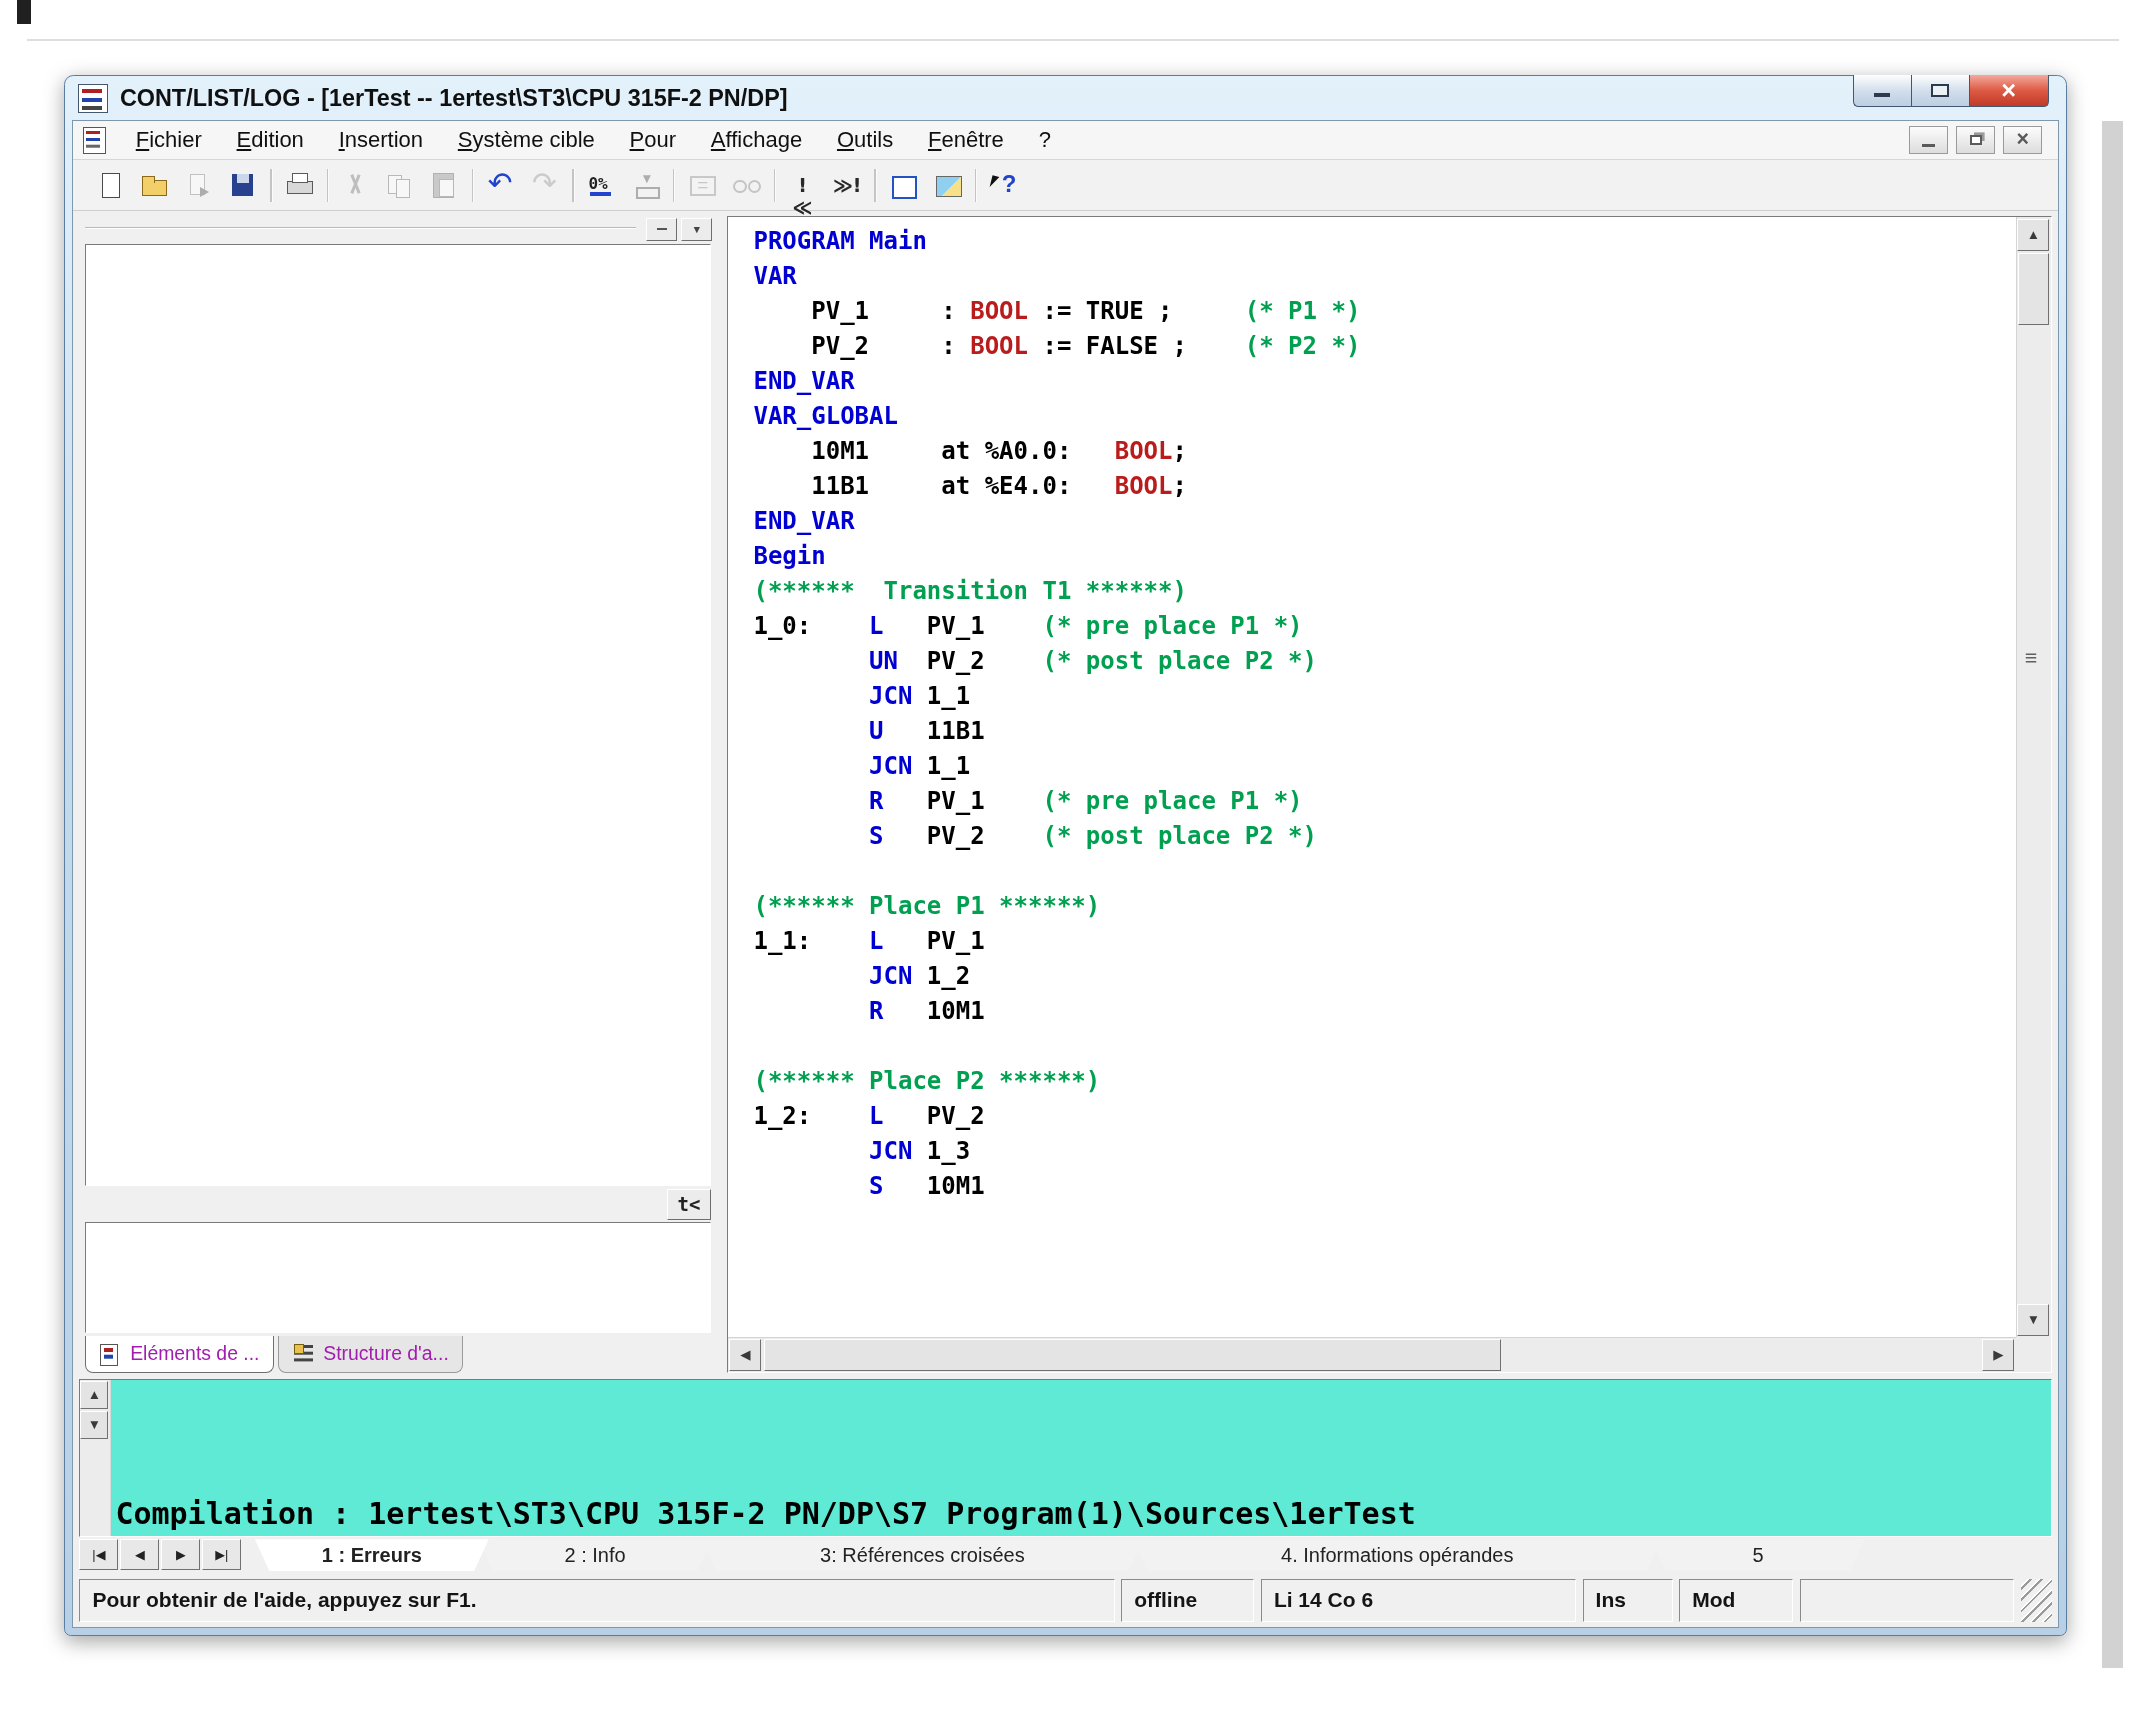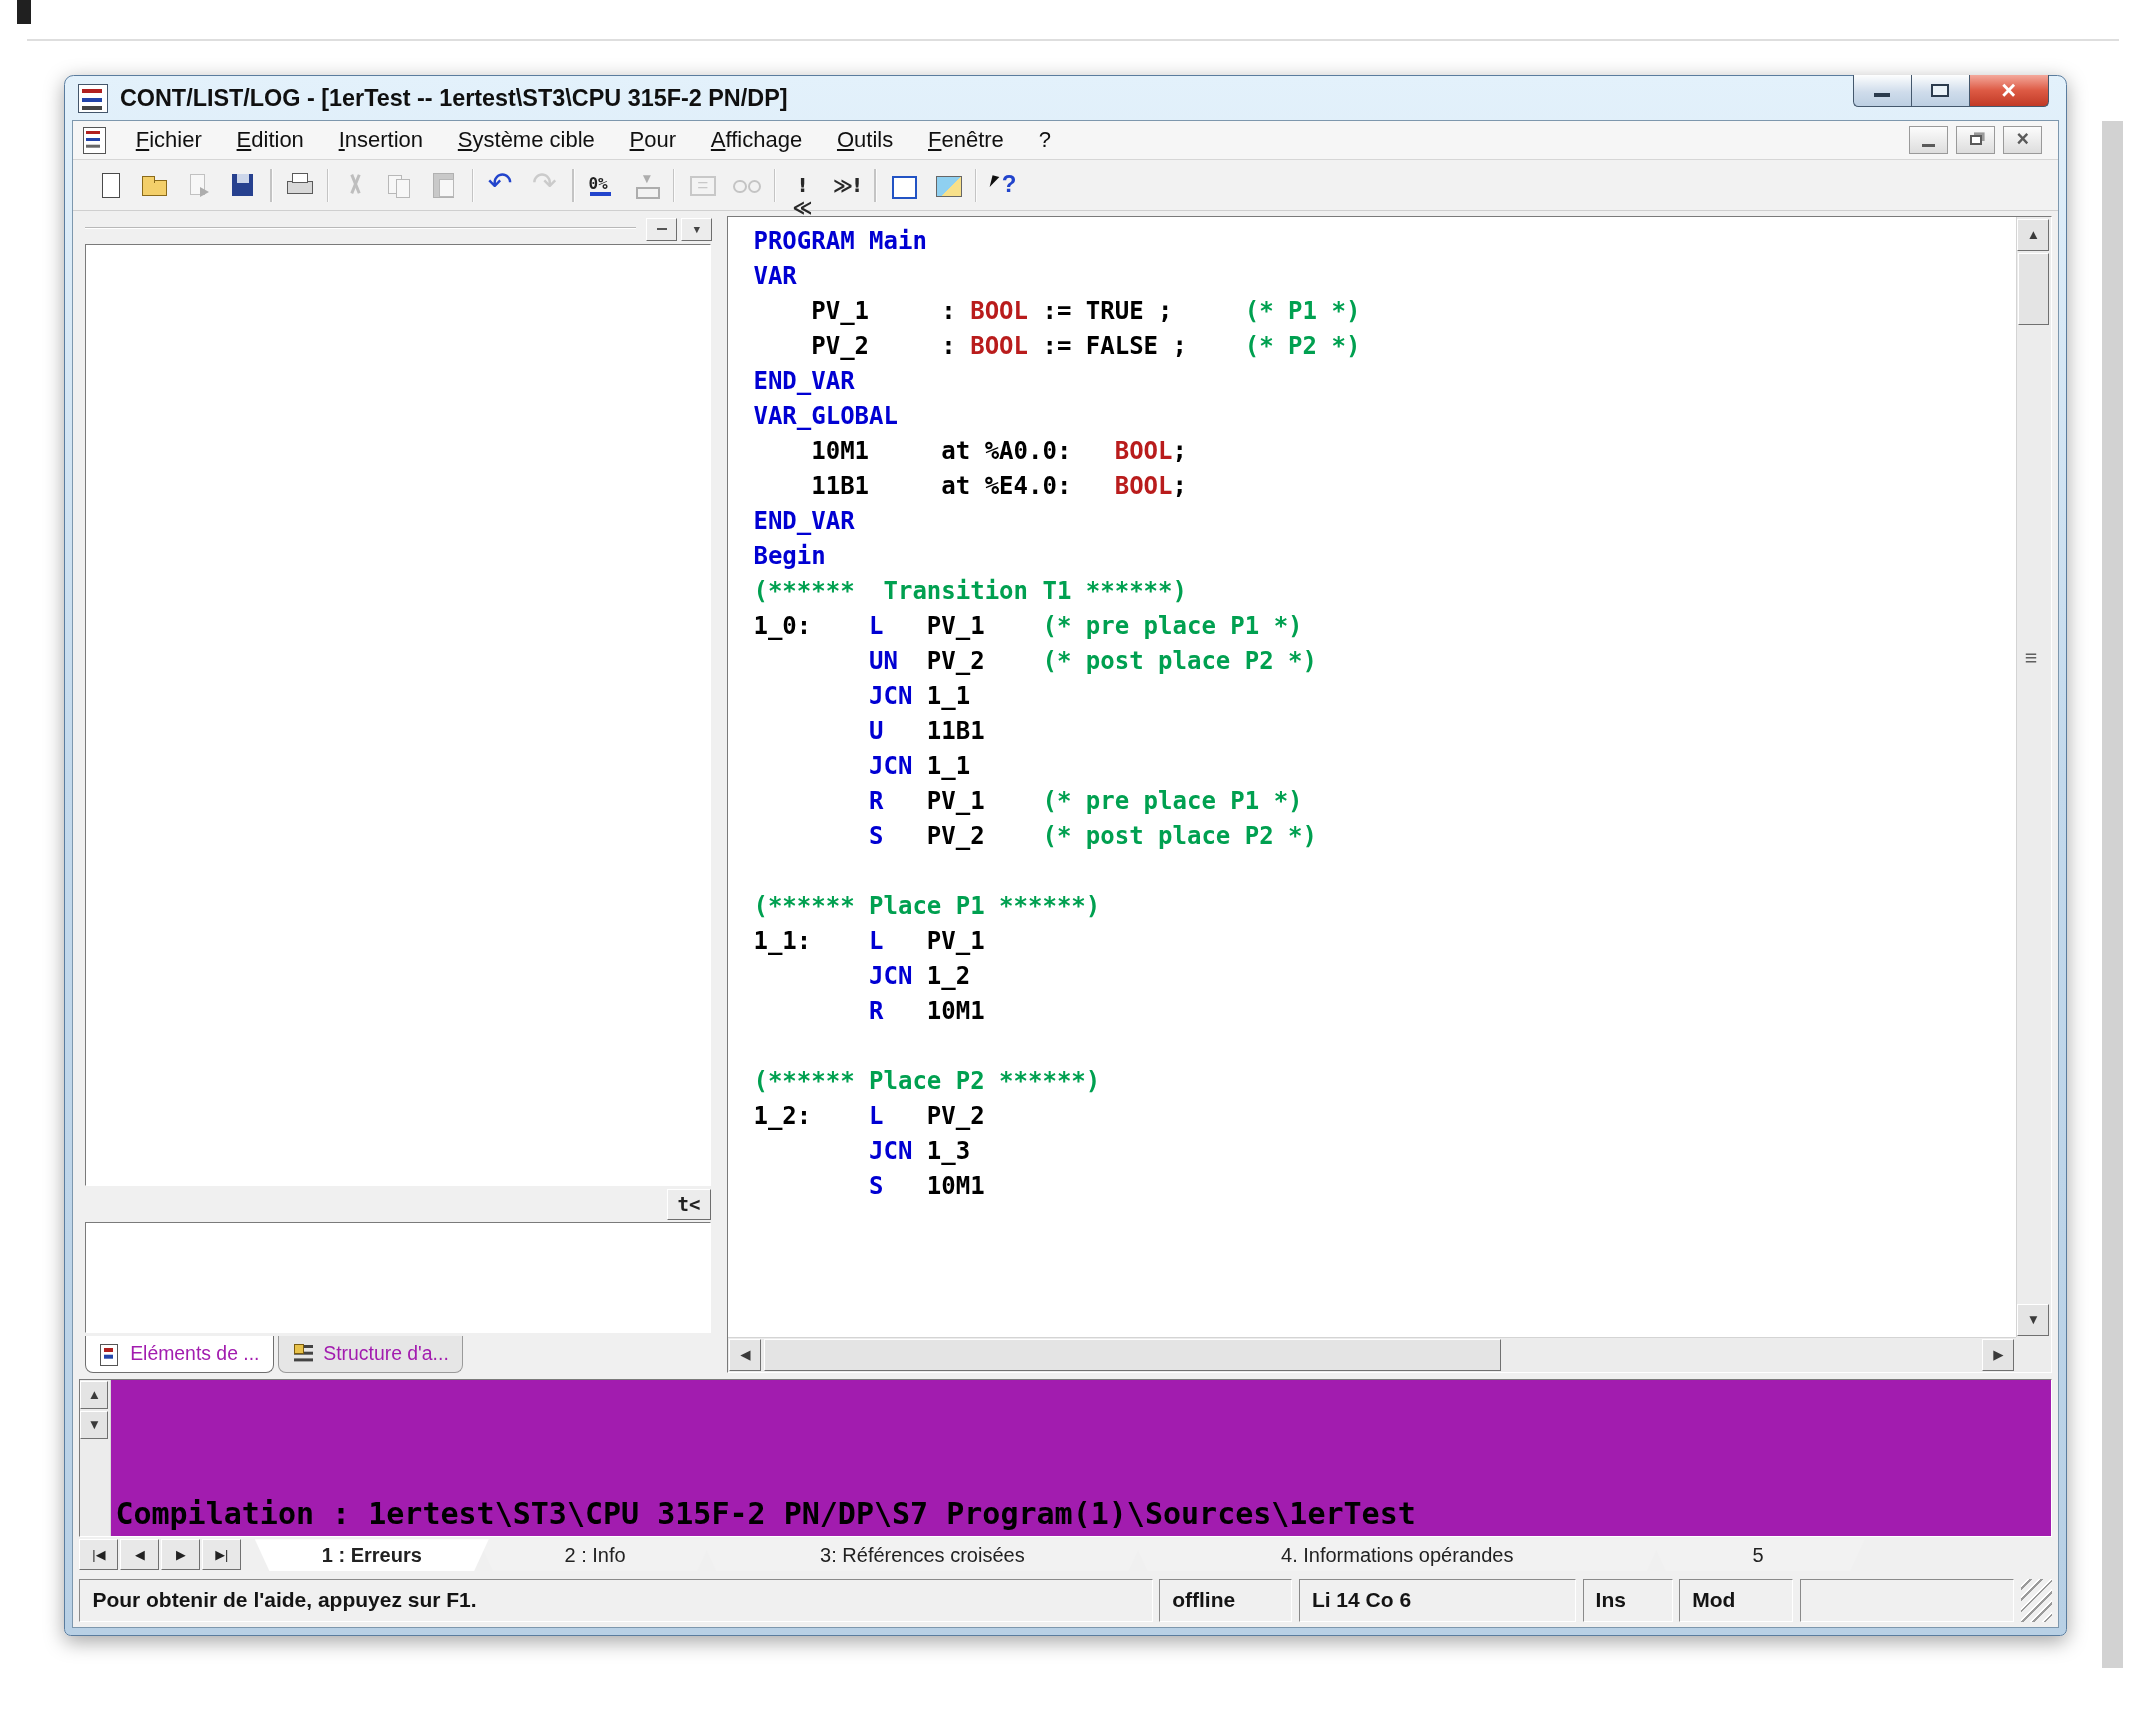--- a/index.html
+++ b/index.html
@@ -147,7 +147,7 @@
              border:1.3px solid; border-color:#ffffff #707070 #707070 #ffffff; }
 
   
-  .output-panel { height:158px; margin:5.4px 6.7px 0 6.7px; background:#a21caf; position:relative;
+  .output-panel { height:158px; margin:5.4px 6.7px 0 6.7px; background:#5eead4; position:relative;
                   border:1.3px solid; border-color:#7a7a7a #ffffff #ffffff #7a7a7a; overflow:hidden; }
   .output-vscroll { position:absolute; left:0; top:0; bottom:0; width:31px; background:#ececec; border-right:1.3px solid #d8d8d8; }
   .o-up { top:1.3px; left:0; width:28px; height:28px; } .o-down { top:31px; left:0; width:28px; height:28px; }

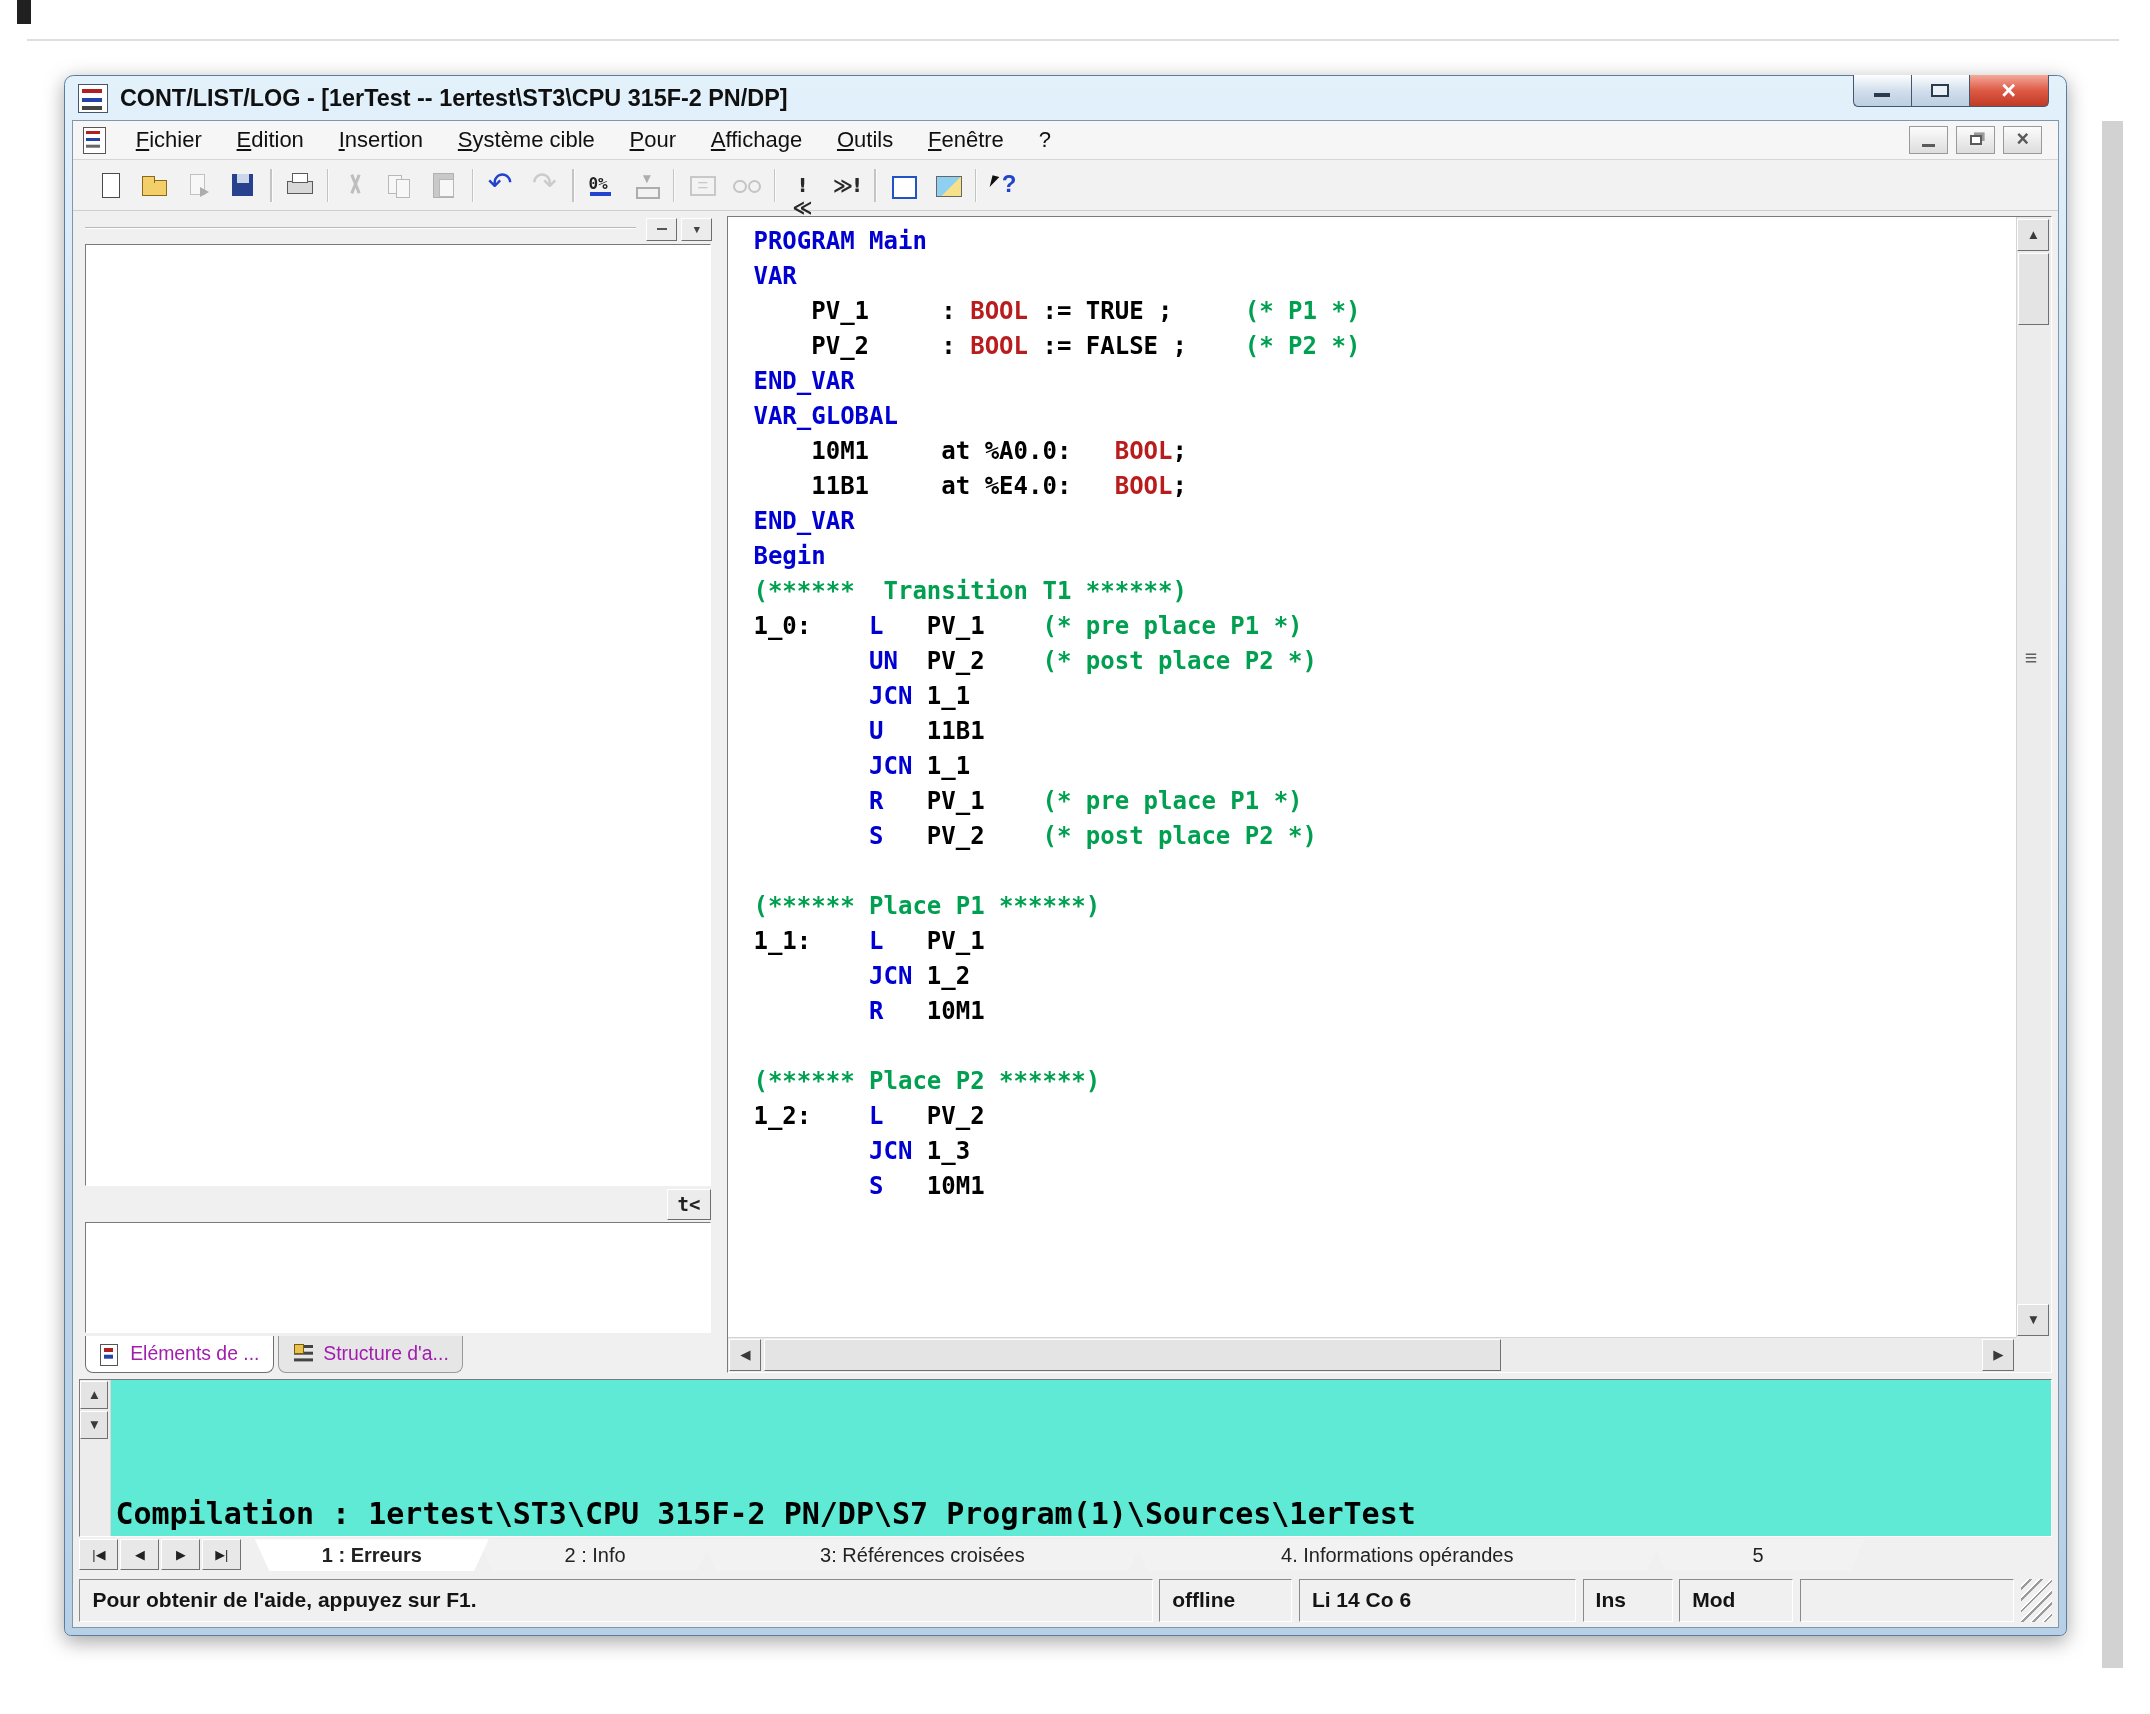--- a/index.html
+++ b/index.html
@@ -175,7 +175,7 @@
                font-size:21px; font-weight:bold; color:#141414; }
   .sb-panel { border:1.3px solid; border-color:#8a8a8a #ffffff #ffffff #8a8a8a; background:#f0f0f0;
               display:flex; align-items:center; padding:0 12px; white-space:nowrap; overflow:hidden; }
-  .sb-help { flex:1; } .sb-offline { width:133px; } .sb-lico { width:277px; }
+  .sb-help { flex:1; } .sb-offline { width:133px; } .sb-lico { width:315px; }
   .sb-ins { width:90px; } .sb-mod { width:114px; } .sb-empty { width:214px; }
   .sb-grip { width:31px; border:none; background:repeating-linear-gradient(135deg, transparent 0 4.7px, #ffffff 4.7px 6px, #9a9a9a 6px 8px); }
 </style>

